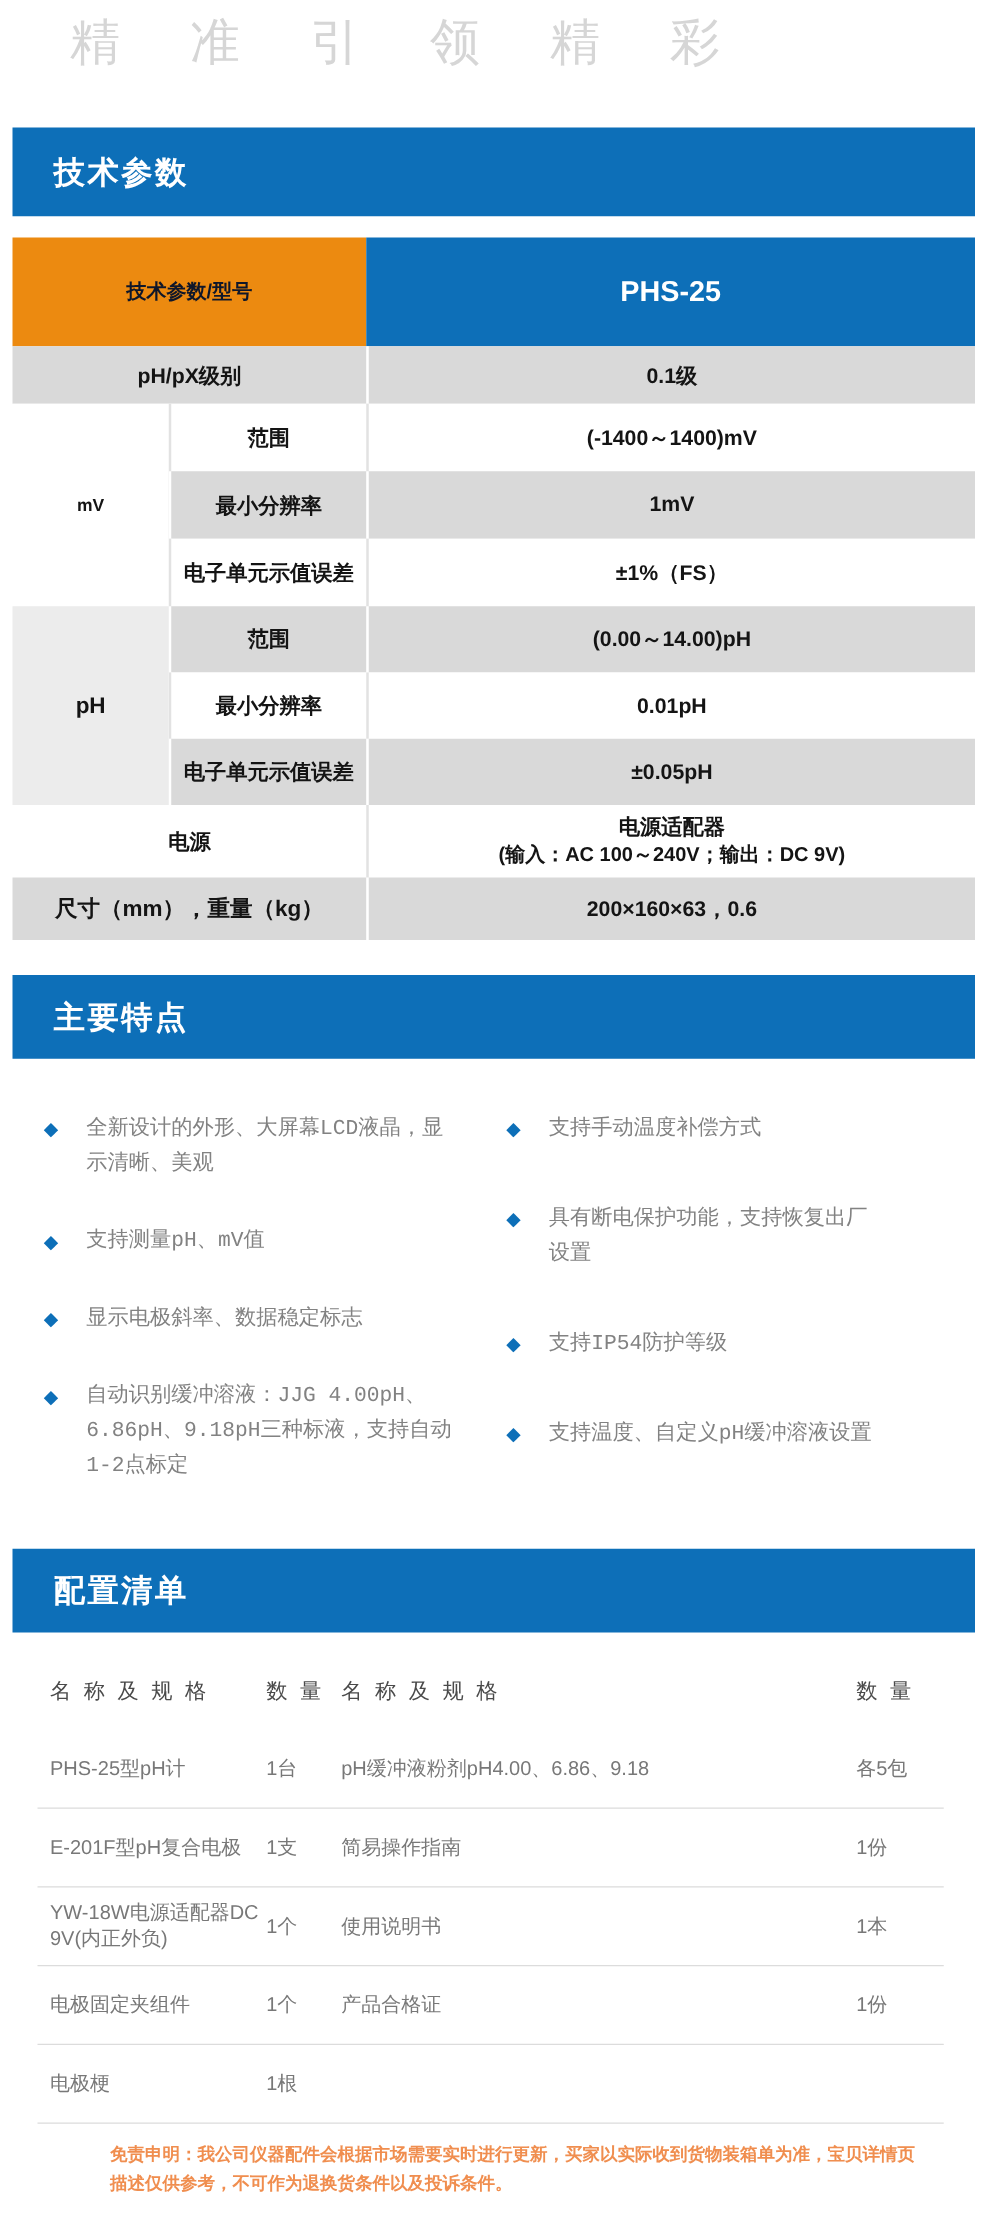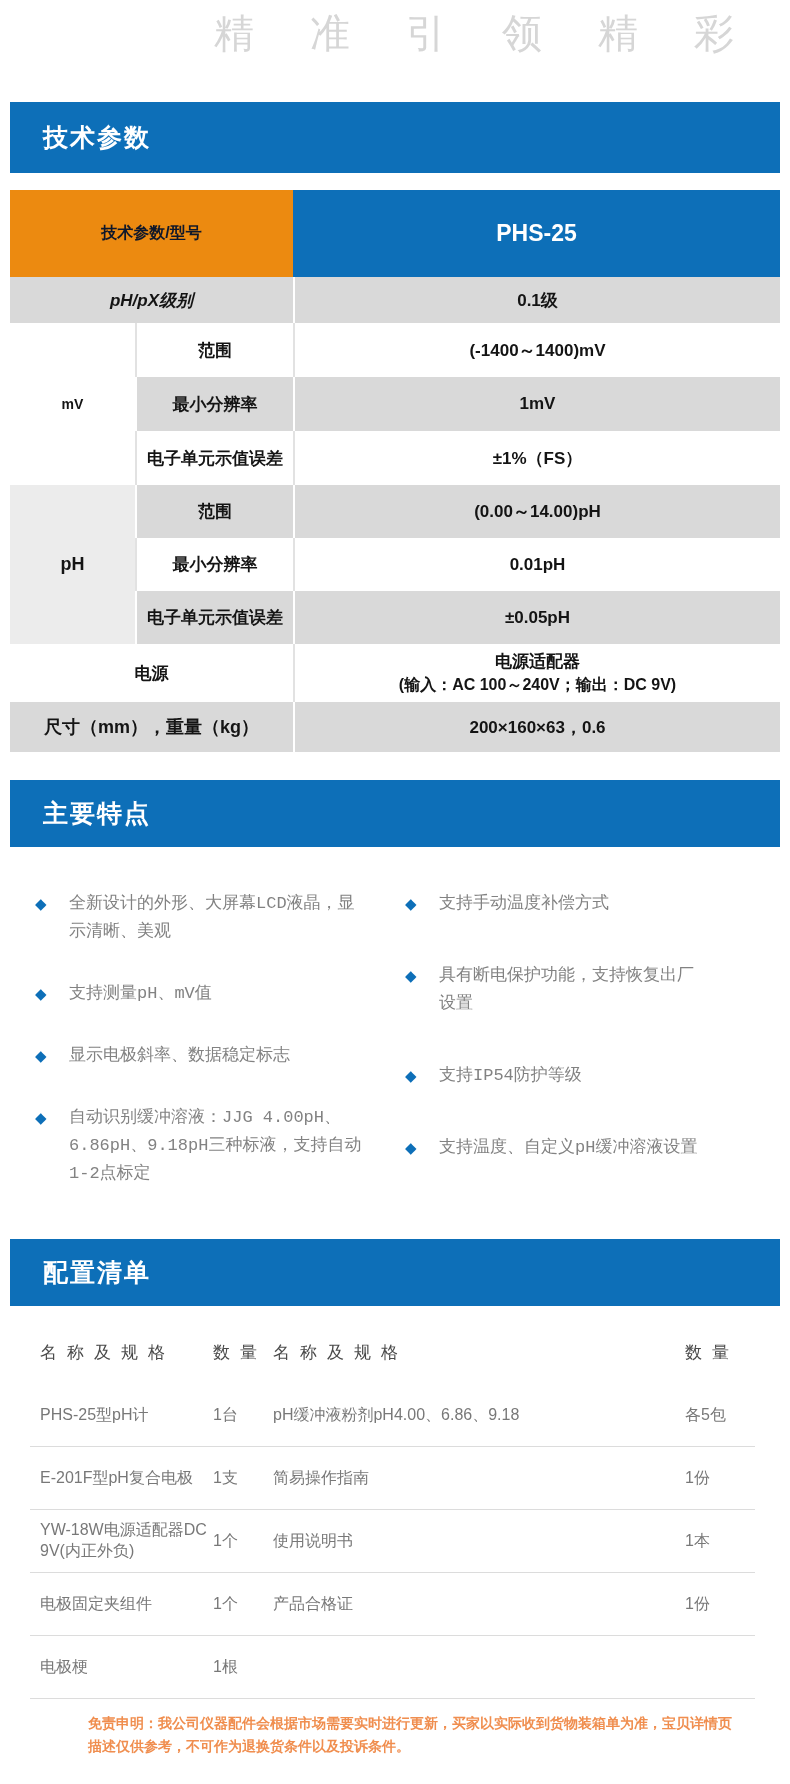--- a/index.html
+++ b/index.html
@@ -7,7 +7,7 @@
   .page { position:relative; width:790px; height:1784px; background:#fff; overflow:hidden; margin:0 auto; }
 
   
-  .watermark { position:absolute; top:6px; left:0; width:100%; text-align:right;
+  .watermark { position:absolute; top:6px; left:0; width:100%; text-align:left;
     font-size:40px; color:#d6d6d6; letter-spacing:56px; padding-left:56px; font-weight:normal; }
 
   

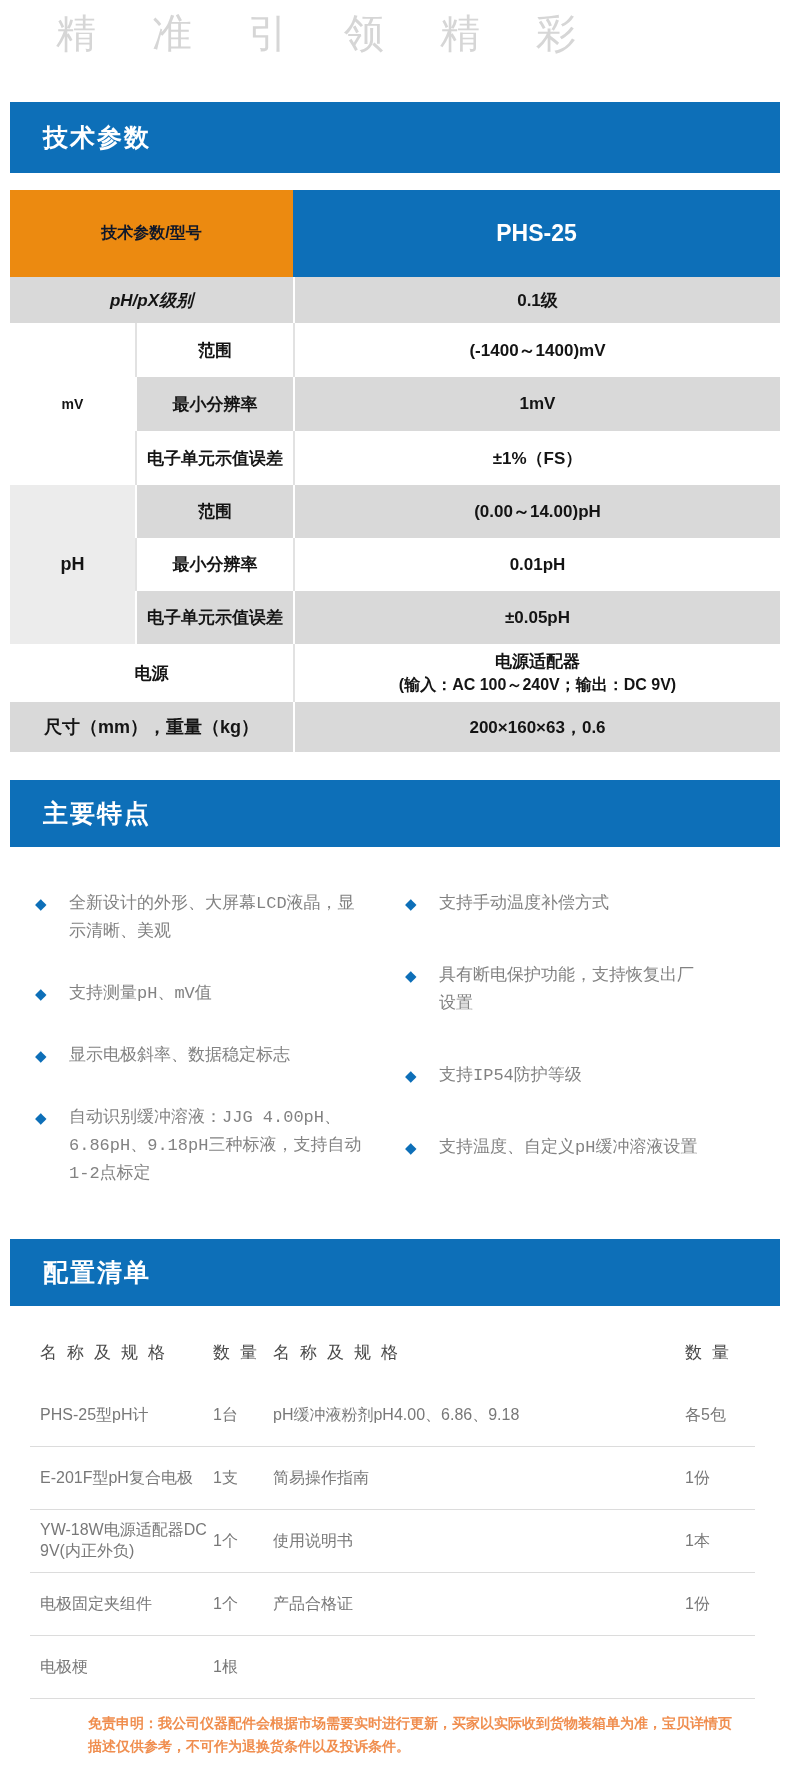--- a/index.html
+++ b/index.html
@@ -32,7 +32,7 @@
   .bl-g { border-left:2px solid #e2e2e2; }
   .c-hl { grid-area:1/1/2/3; background:#ec8a10; color:#0f172a; font-size:16px; }
   .c-hr { grid-area:1/3/2/4; background:#0d6fb8; color:#fff; font-size:23px; }
-  .c-r1l{ grid-area:2/1/3/3;font-style:italic; } .c-r1v{ grid-area:2/3/3/4; }
+  .c-r1l{ grid-area:2/1/3/3; } .c-r1v{ grid-area:2/3/3/4; }
   .c-mv { grid-area:3/1/6/2; font-size:14px; }
   .c-m1n{ grid-area:3/2/4/3; } .c-m1v{ grid-area:3/3/4/4; }
   .c-m2n{ grid-area:4/2/5/3; } .c-m2v{ grid-area:4/3/5/4; }

